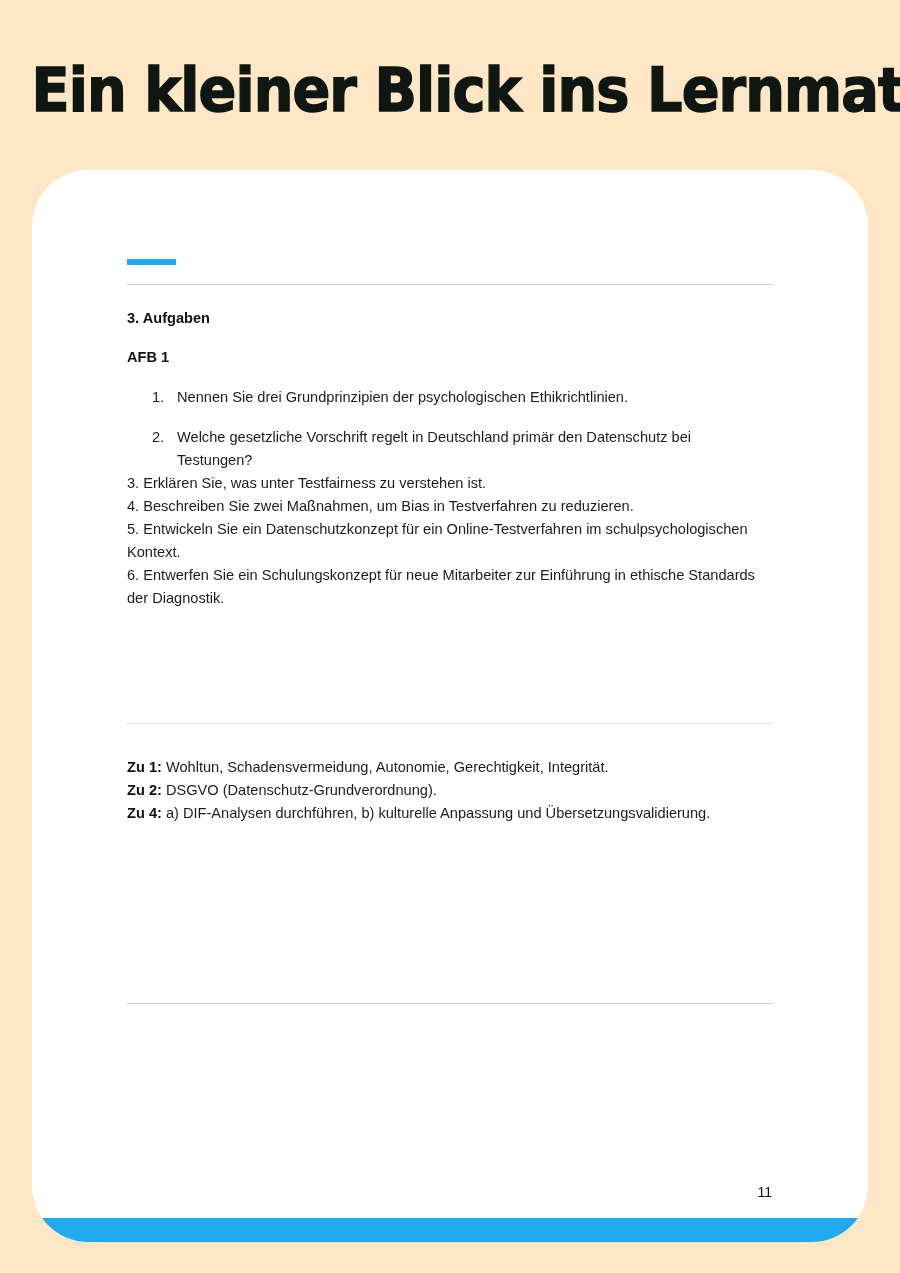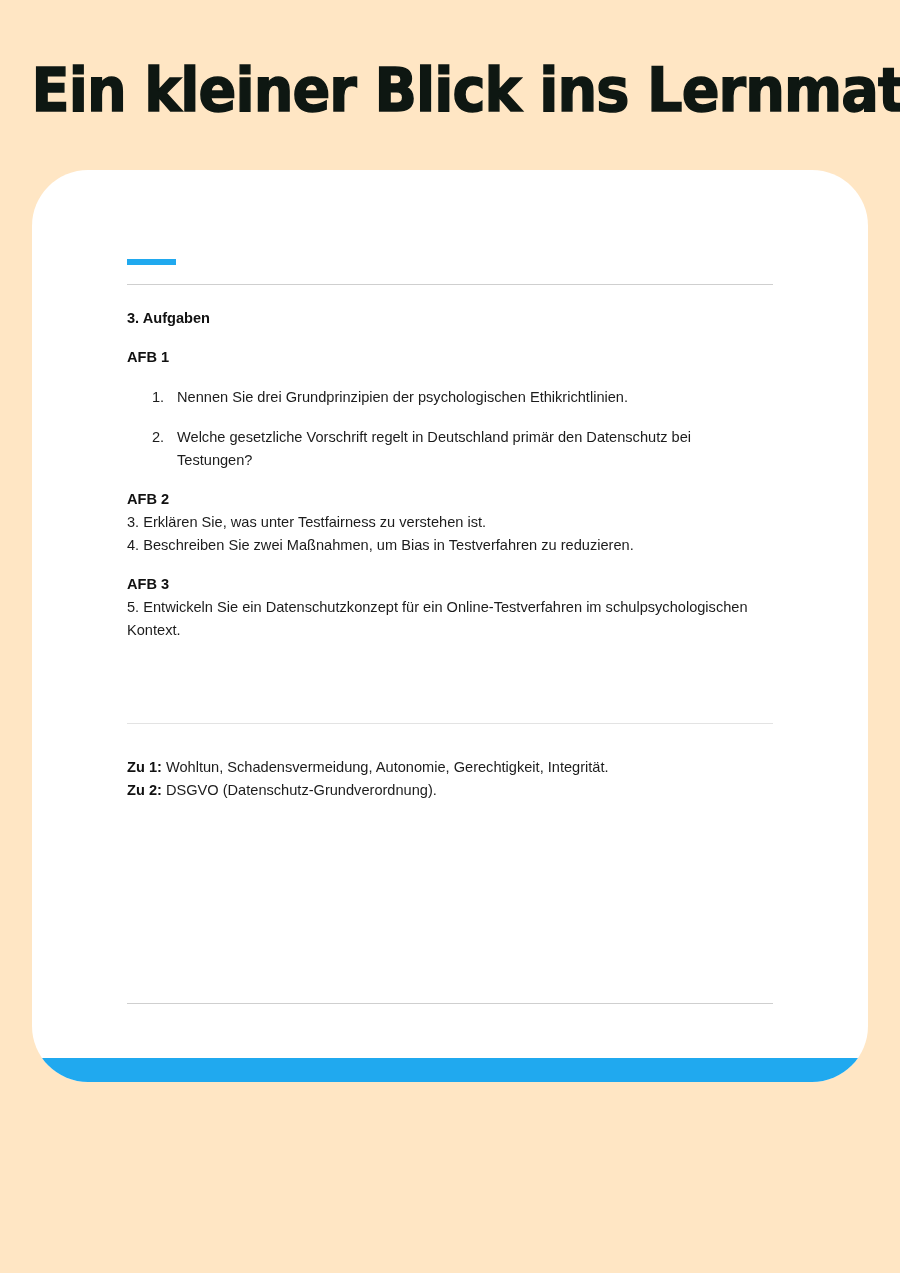--- a/index.html
+++ b/index.html
@@ -37,7 +37,7 @@
     left: 32px;
     top: 170px;
     width: 836px;
-    height: 912px;
+    height: 1072px;
     background: #ffffff;
     border-radius: 56px;
     overflow: hidden;

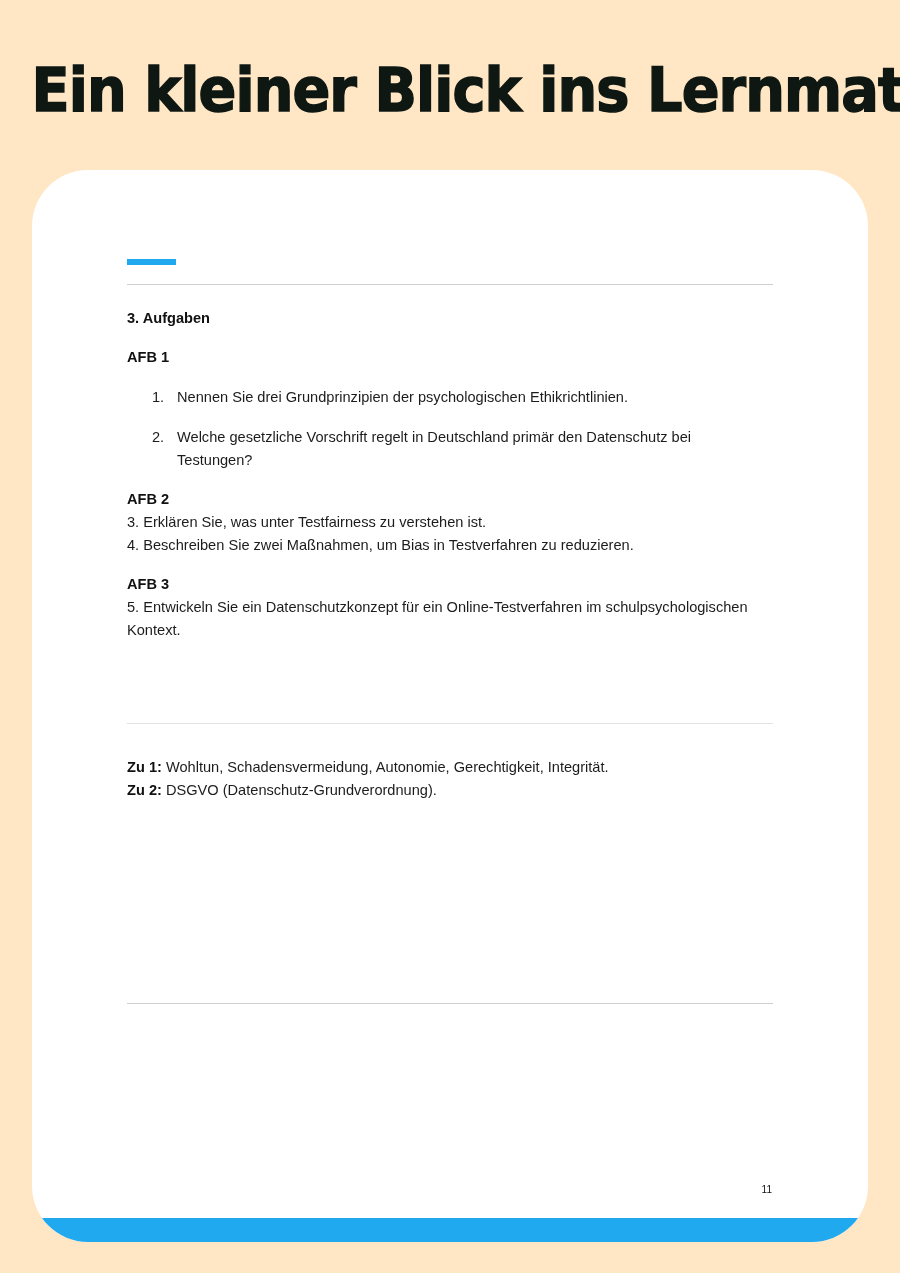--- a/index.html
+++ b/index.html
@@ -133,7 +133,6 @@
       <span class="ol-text" style="padding-right:60px;">Welche gesetzliche Vorschrift regelt in Deutschland primär den Datenschutz bei Testungen?</span>
     </div>
 
-    <p class="h" style="margin-top:16px;">AFB 2</p>
     <p class="p">3. Erklären Sie, was unter Testfairness zu verstehen ist.</p>
     <p class="p">4. Beschreiben Sie zwei Maßnahmen, um Bias in Testverfahren zu reduzieren.</p>
 

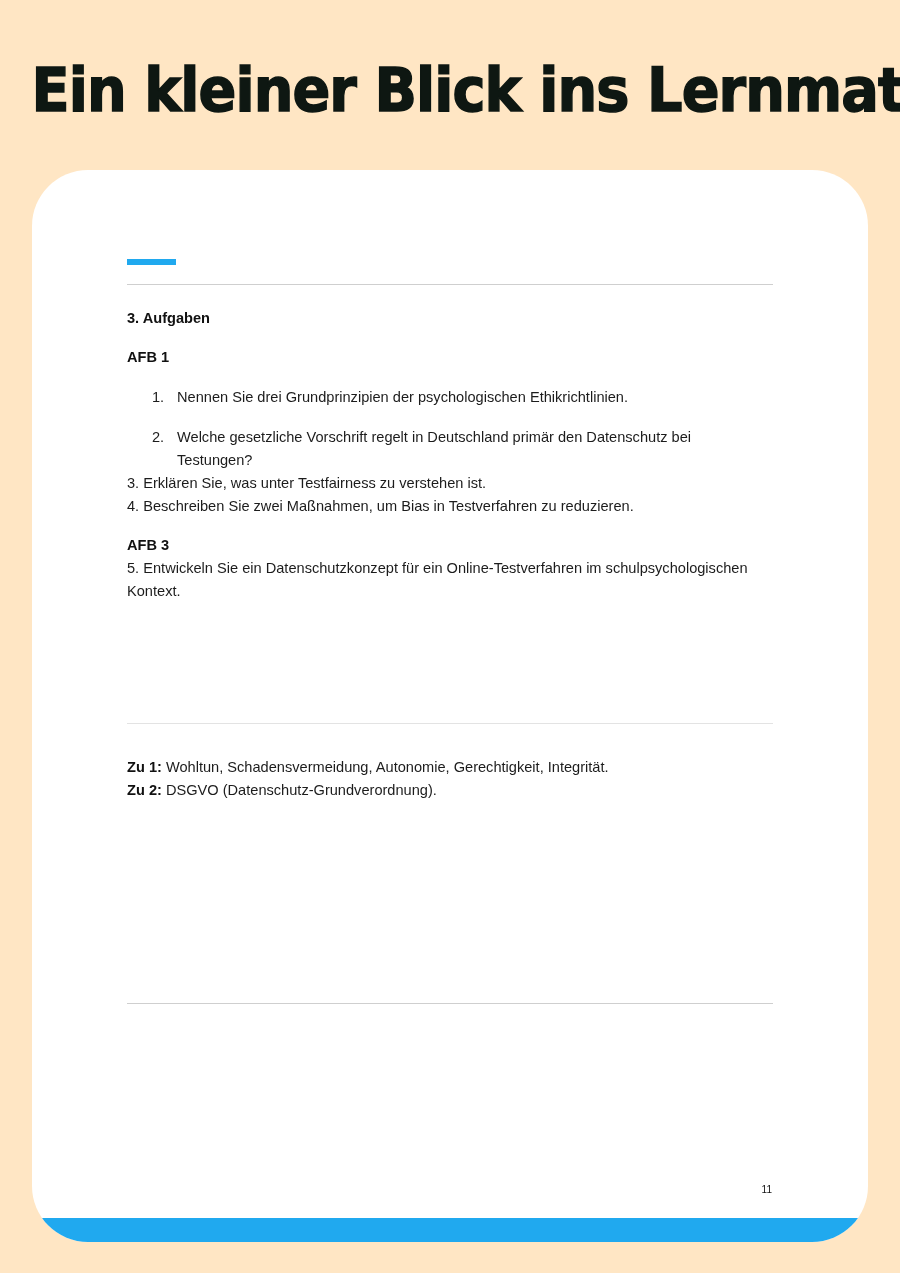--- a/index.html
+++ b/index.html
@@ -136,7 +136,6 @@
     <p class="p">3. Erklären Sie, was unter Testfairness zu verstehen ist.</p>
     <p class="p">4. Beschreiben Sie zwei Maßnahmen, um Bias in Testverfahren zu reduzieren.</p>
 
-    <p class="h" style="margin-top:16px;">AFB 3</p>
     <p class="p">5. Entwickeln Sie ein Datenschutzkonzept für ein Online-Testverfahren im schulpsychologischen Kontext.</p>
   </div>
 

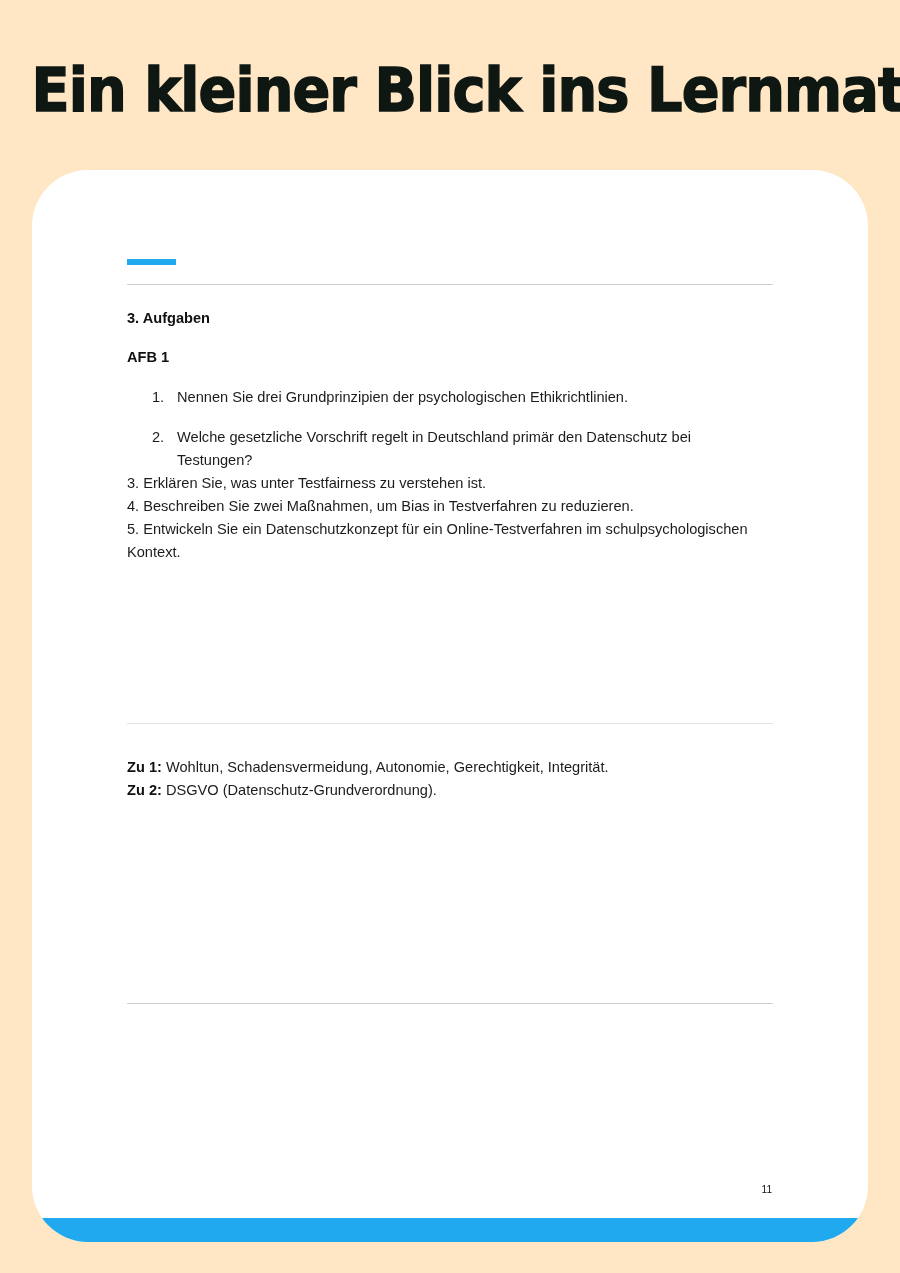--- a/index.html
+++ b/index.html
@@ -137,6 +137,7 @@
     <p class="p">4. Beschreiben Sie zwei Maßnahmen, um Bias in Testverfahren zu reduzieren.</p>
 
     <p class="p">5. Entwickeln Sie ein Datenschutzkonzept für ein Online-Testverfahren im schulpsychologischen Kontext.</p>
+    <p class="p">6. Entwerfen Sie ein Schulungskonzept für neue Mitarbeiter zur Einführung in ethische Standards der Diagnostik.</p>
   </div>
 
   <div class="divider light" style="top:553px;"></div>

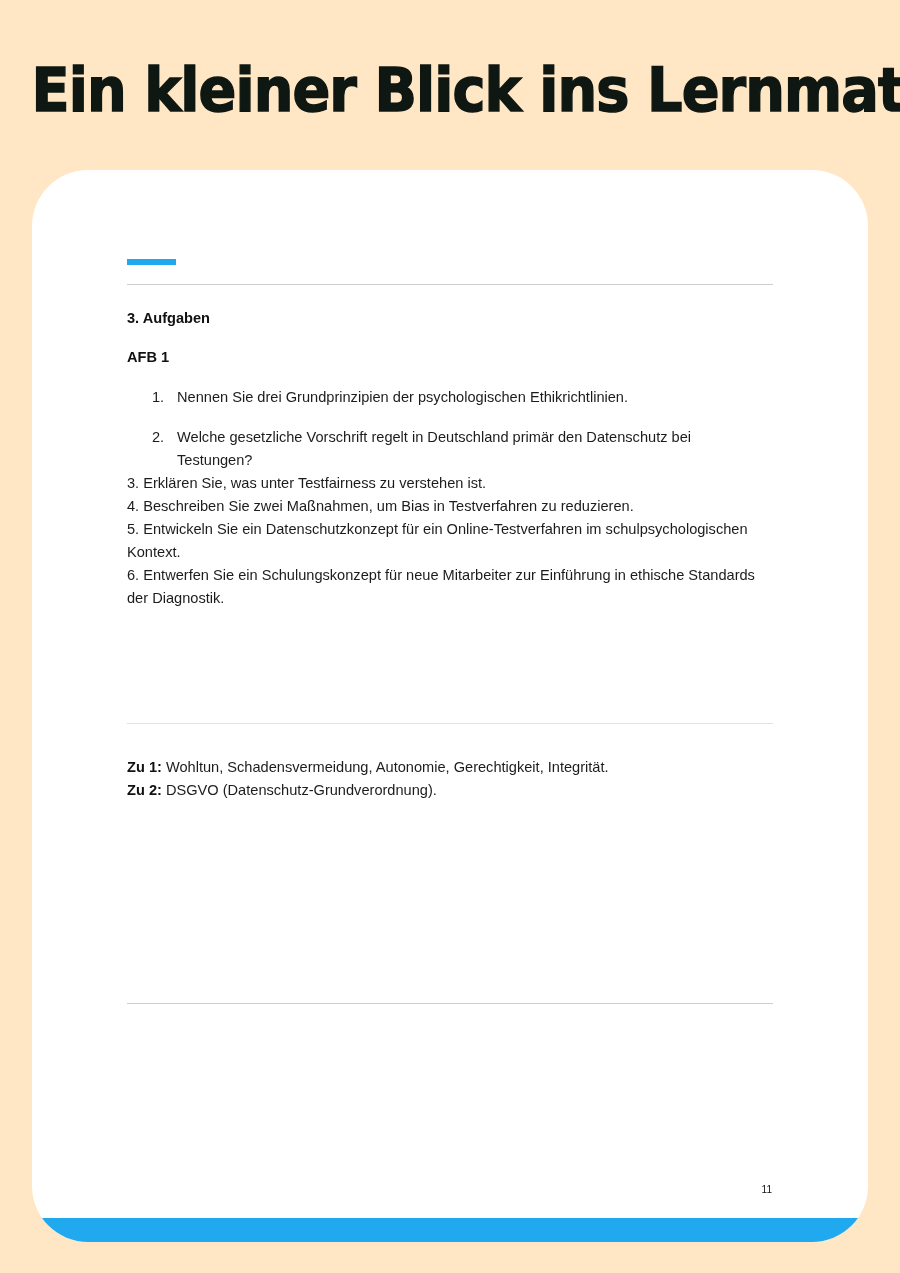--- a/index.html
+++ b/index.html
@@ -147,6 +147,7 @@
     <div style="margin-top:10px;">
       <p class="p zu"><b>Zu 1:</b> <span>Wohltun, Schadensvermeidung, Autonomie, Gerechtigkeit, Integrität.</span></p>
       <p class="p zu"><b>Zu 2:</b> <span>DSGVO (Datenschutz-Grundverordnung).</span></p>
+      <p class="p zu"><b>Zu 4:</b> <span>a) DIF-Analysen durchführen, b) kulturelle Anpassung und Übersetzungsvalidierung.</span></p>
     </div>
   </div>
 

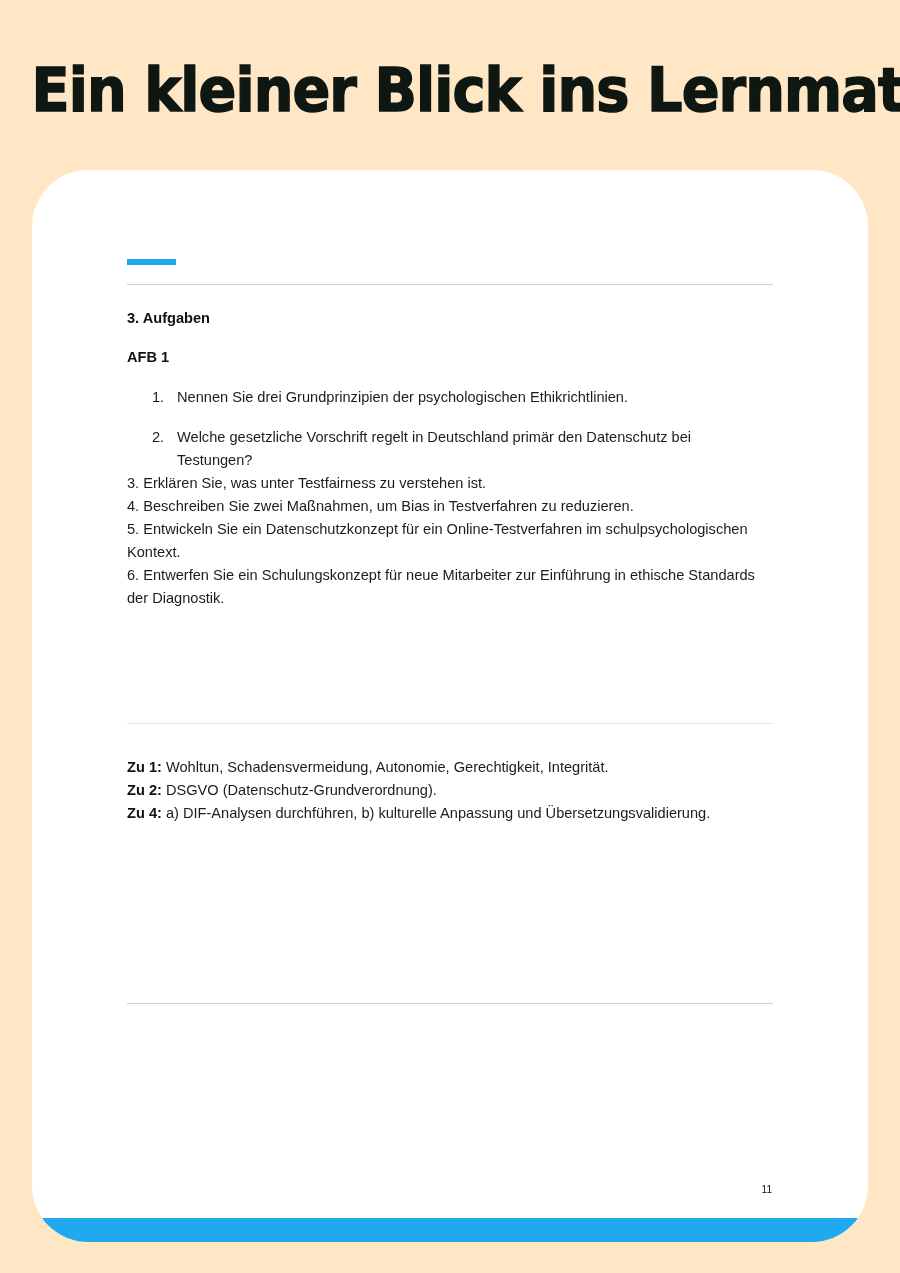--- a/index.html
+++ b/index.html
@@ -105,7 +105,7 @@
     position: absolute;
     right: 96px;
     top: 1014px;
-    font-size: 10px;
+    font-size: 14px;
     color: #111;
   }
 </style>

